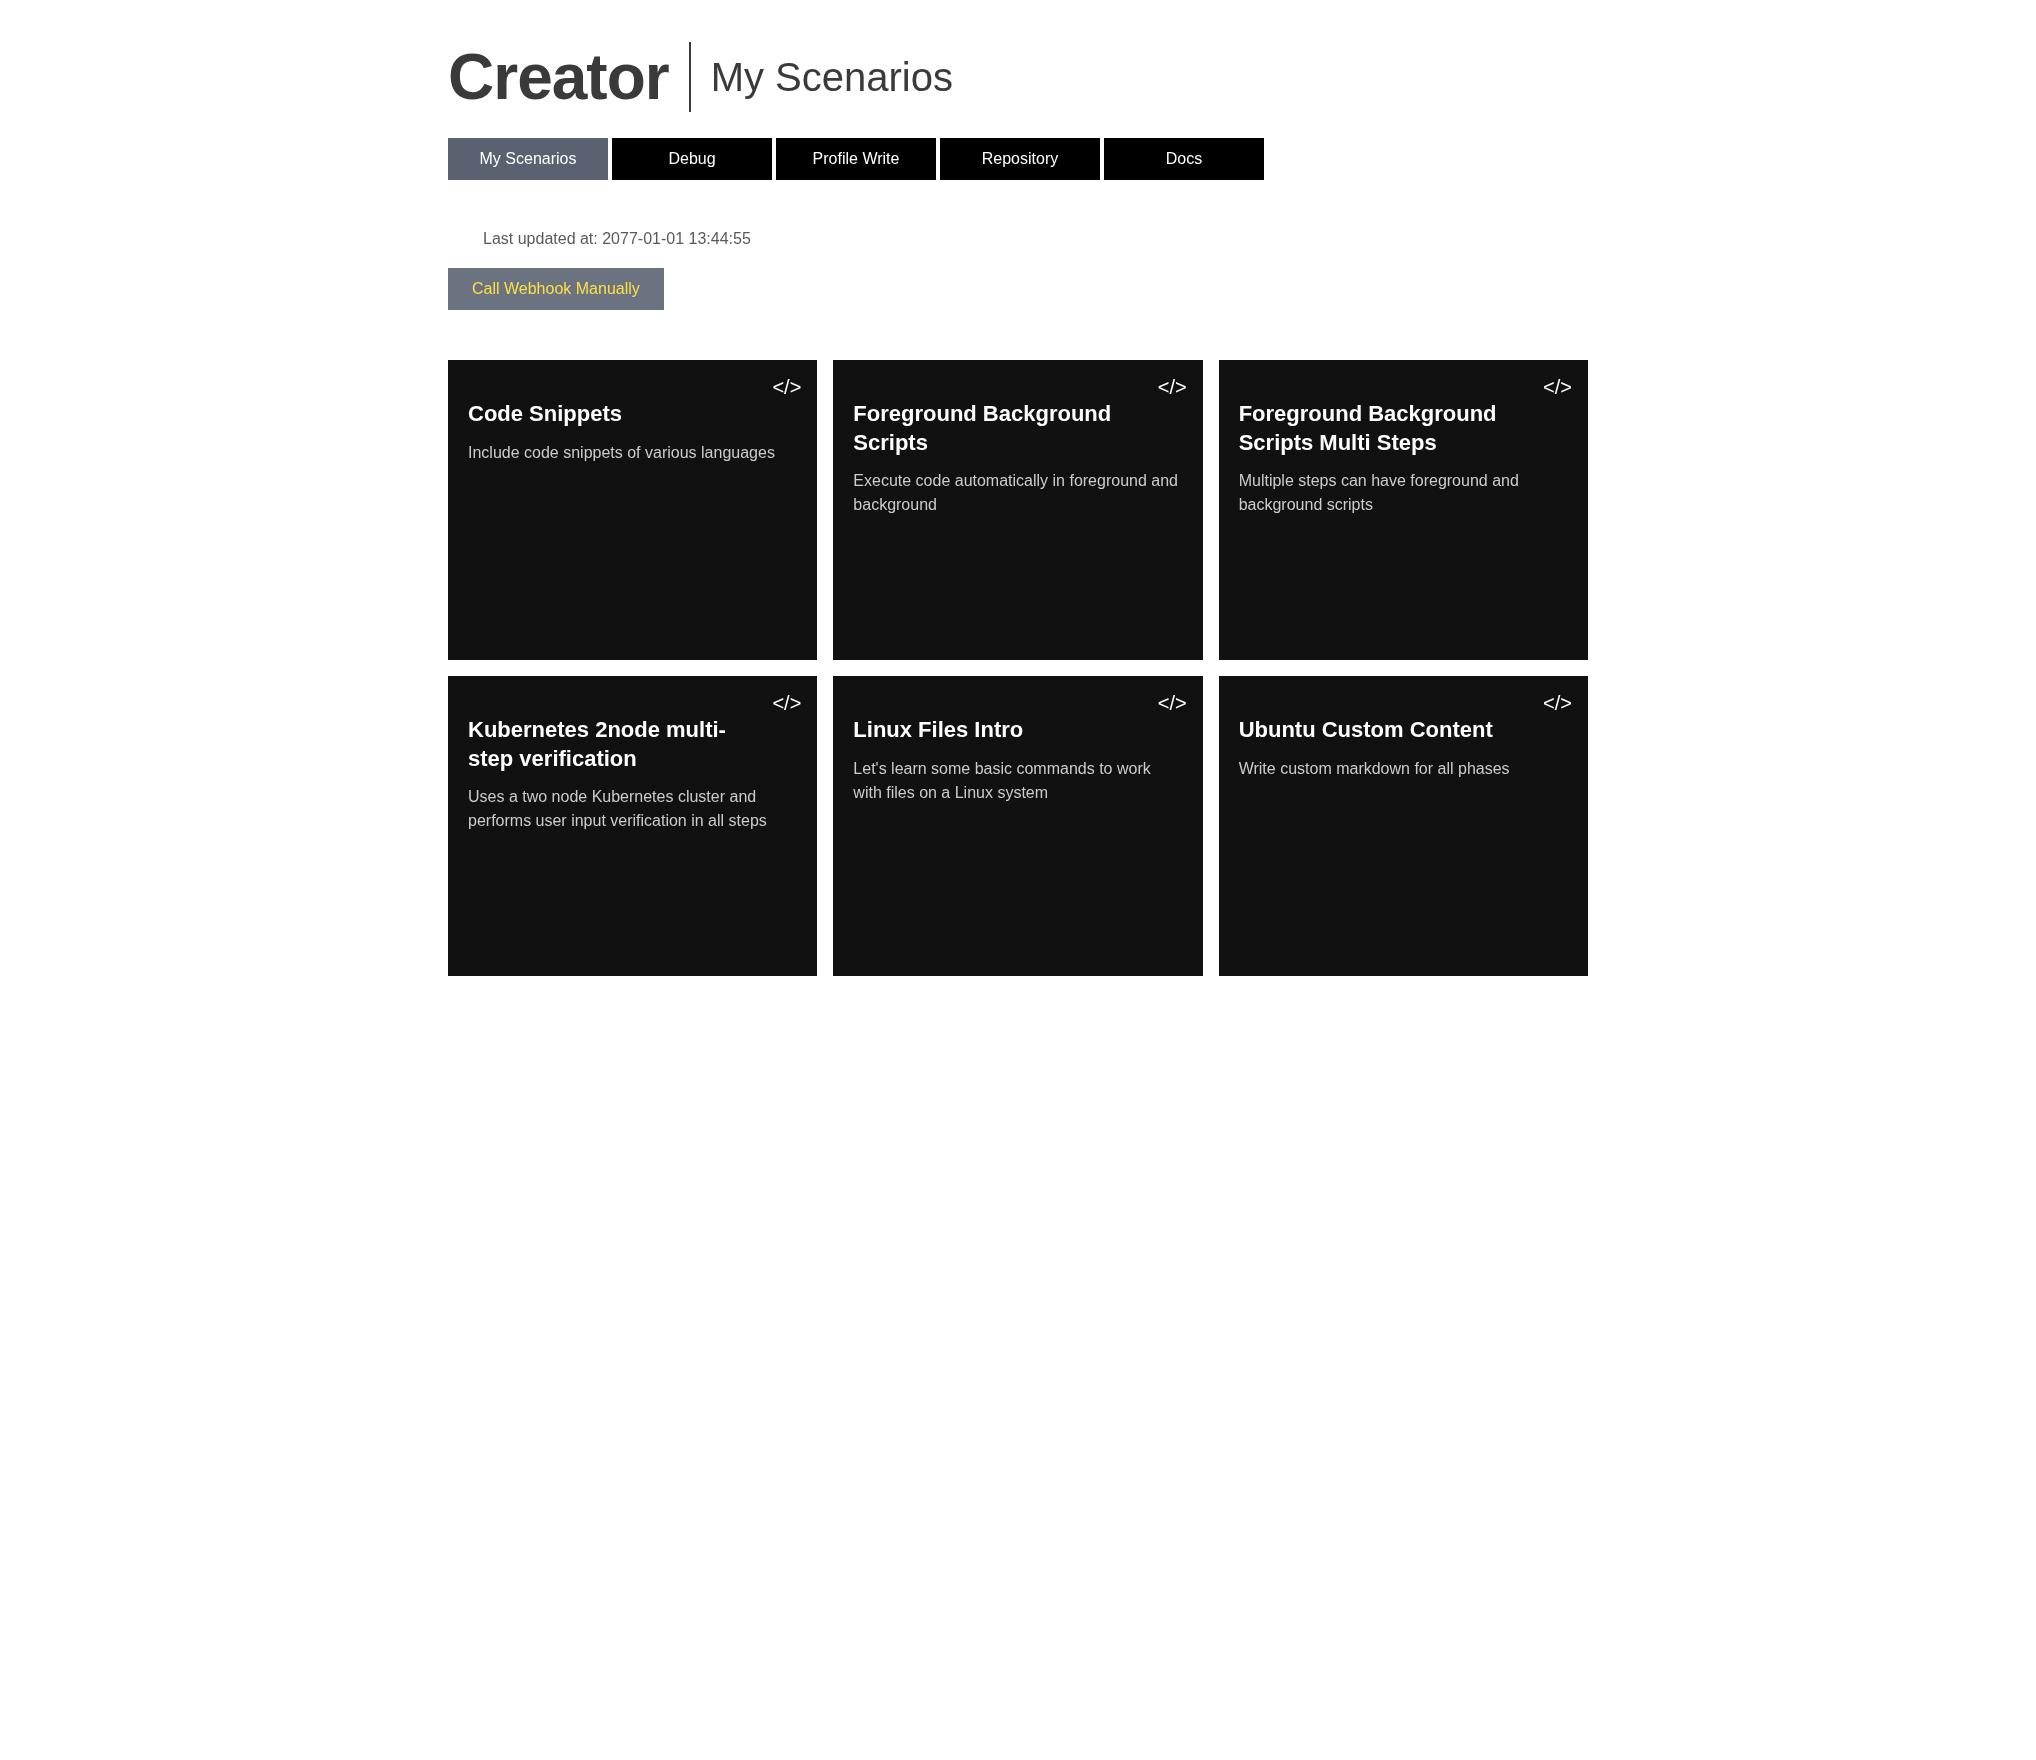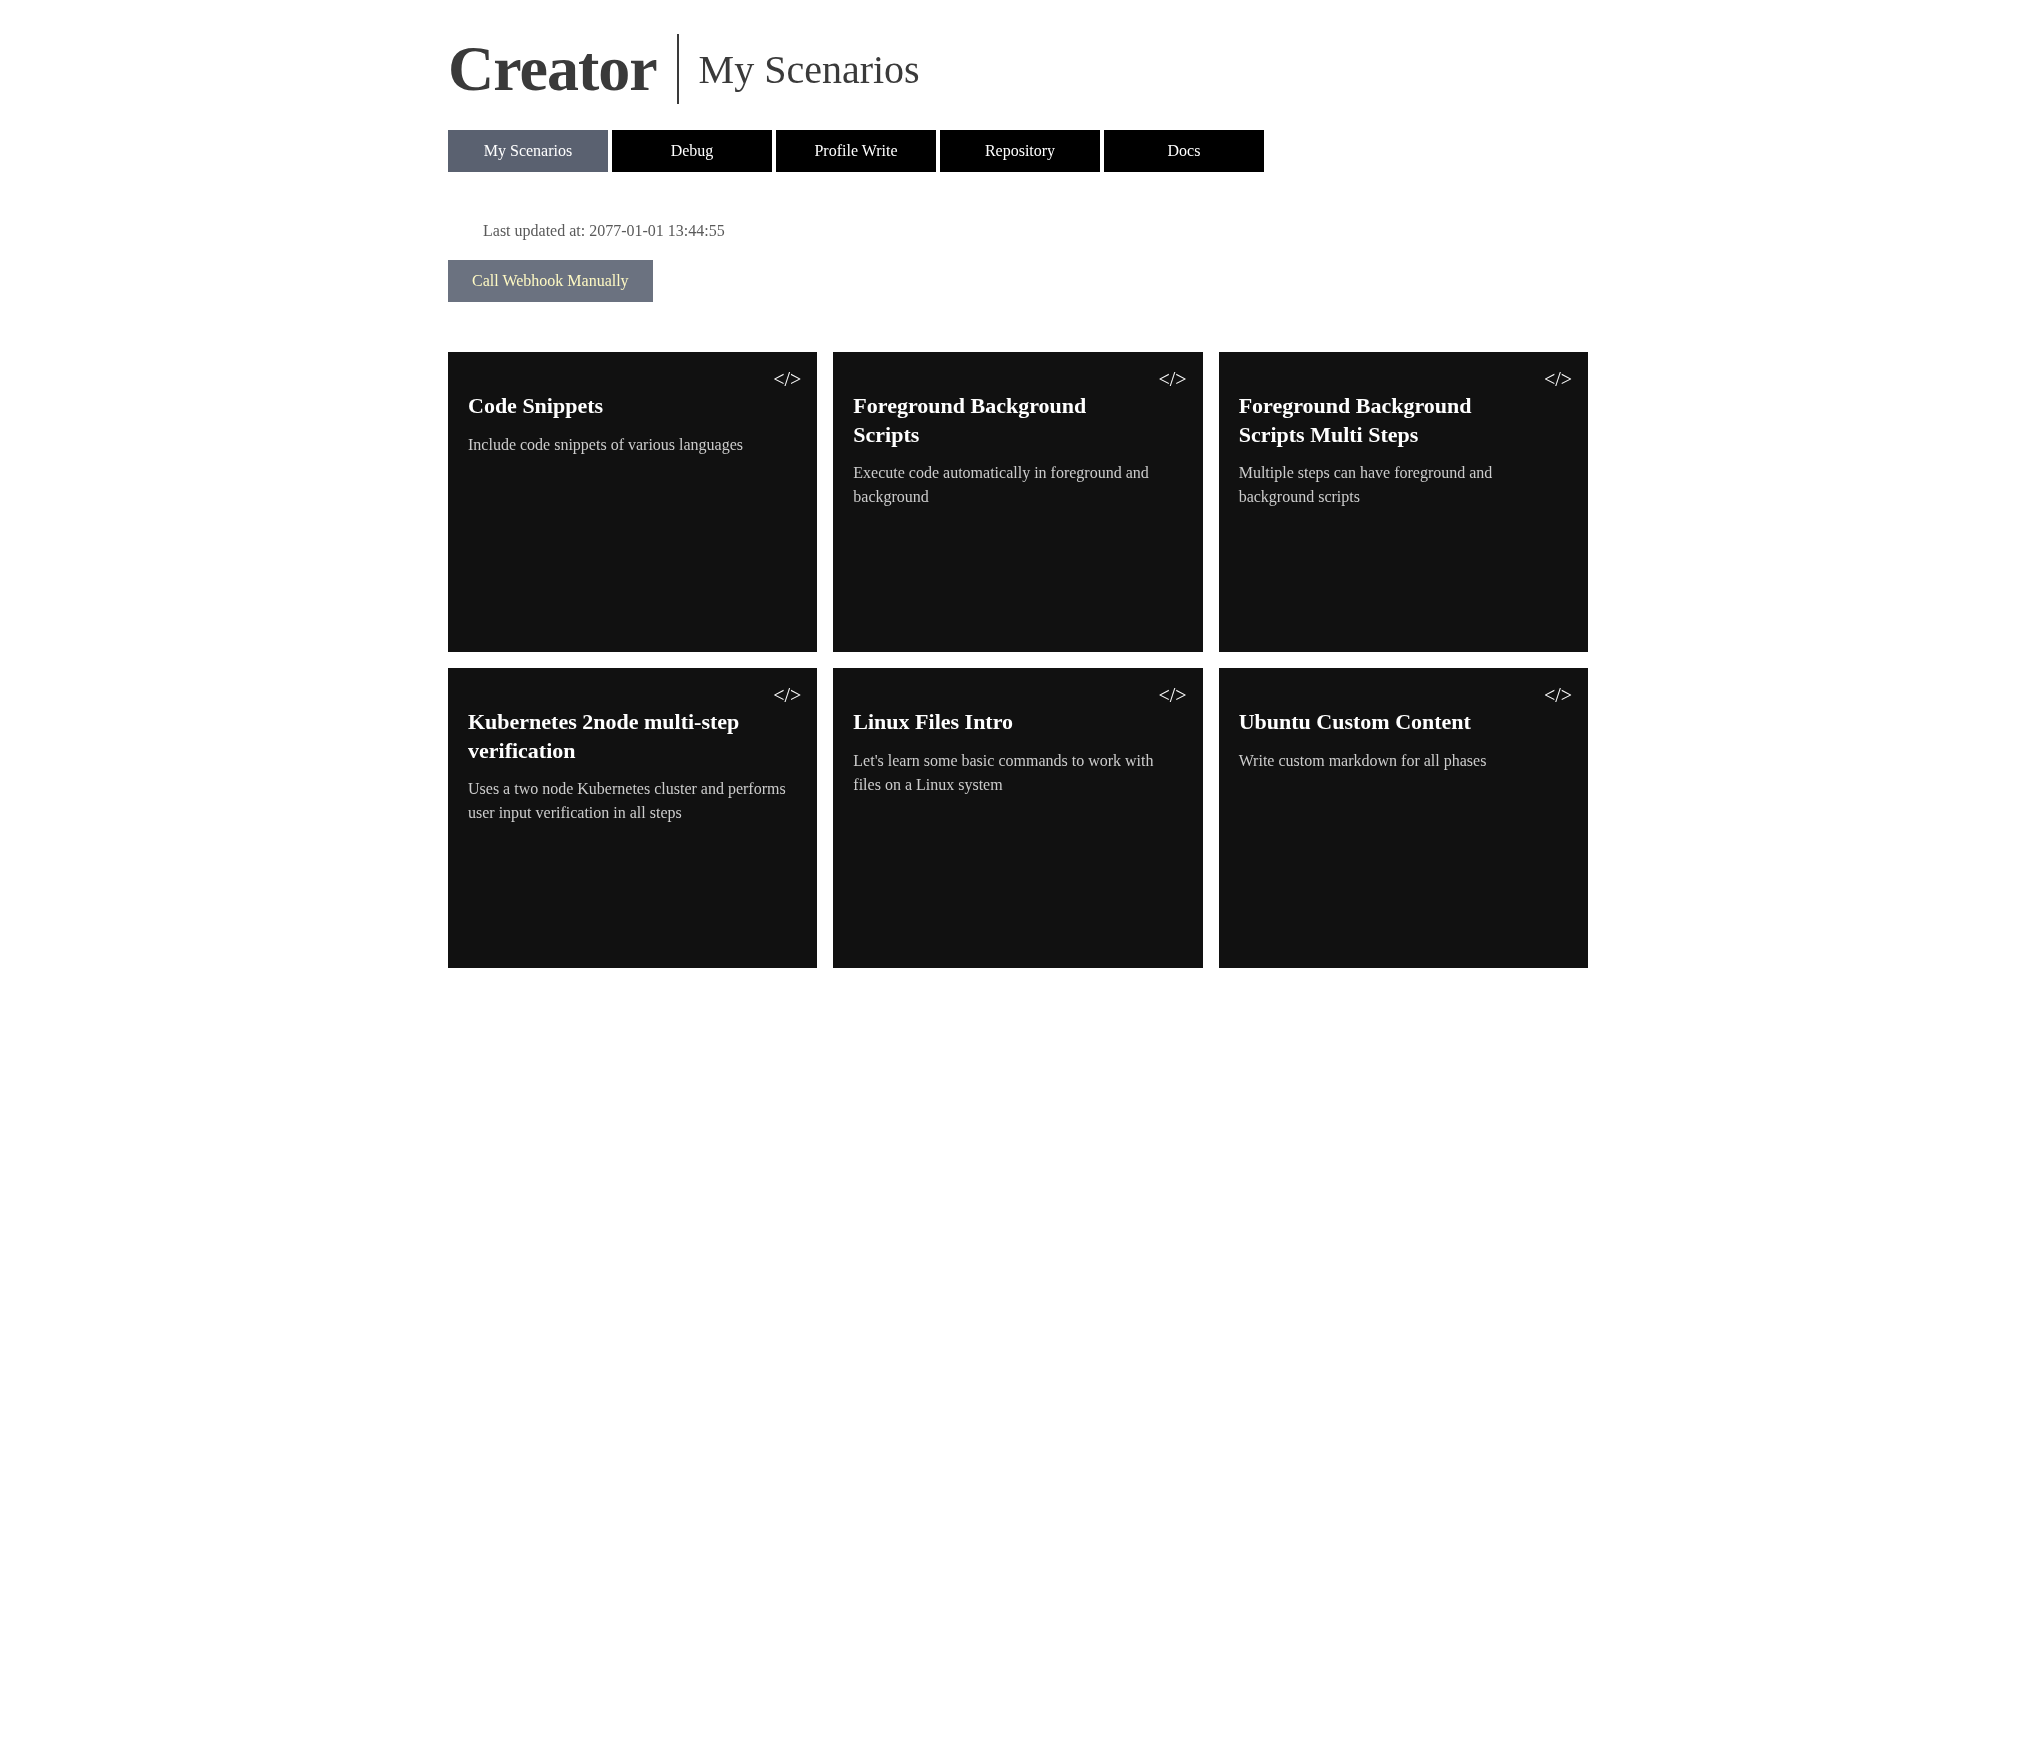--- a/index.html
+++ b/index.html
@@ -17,8 +17,7 @@
     .page-wrapper {
       max-width: 1200px;
       margin: 0 auto;
-      padding: 32px 30px;
-      font-family: Liberation Serif, serif;
+      padding: 40px 30px;
     }
 
     

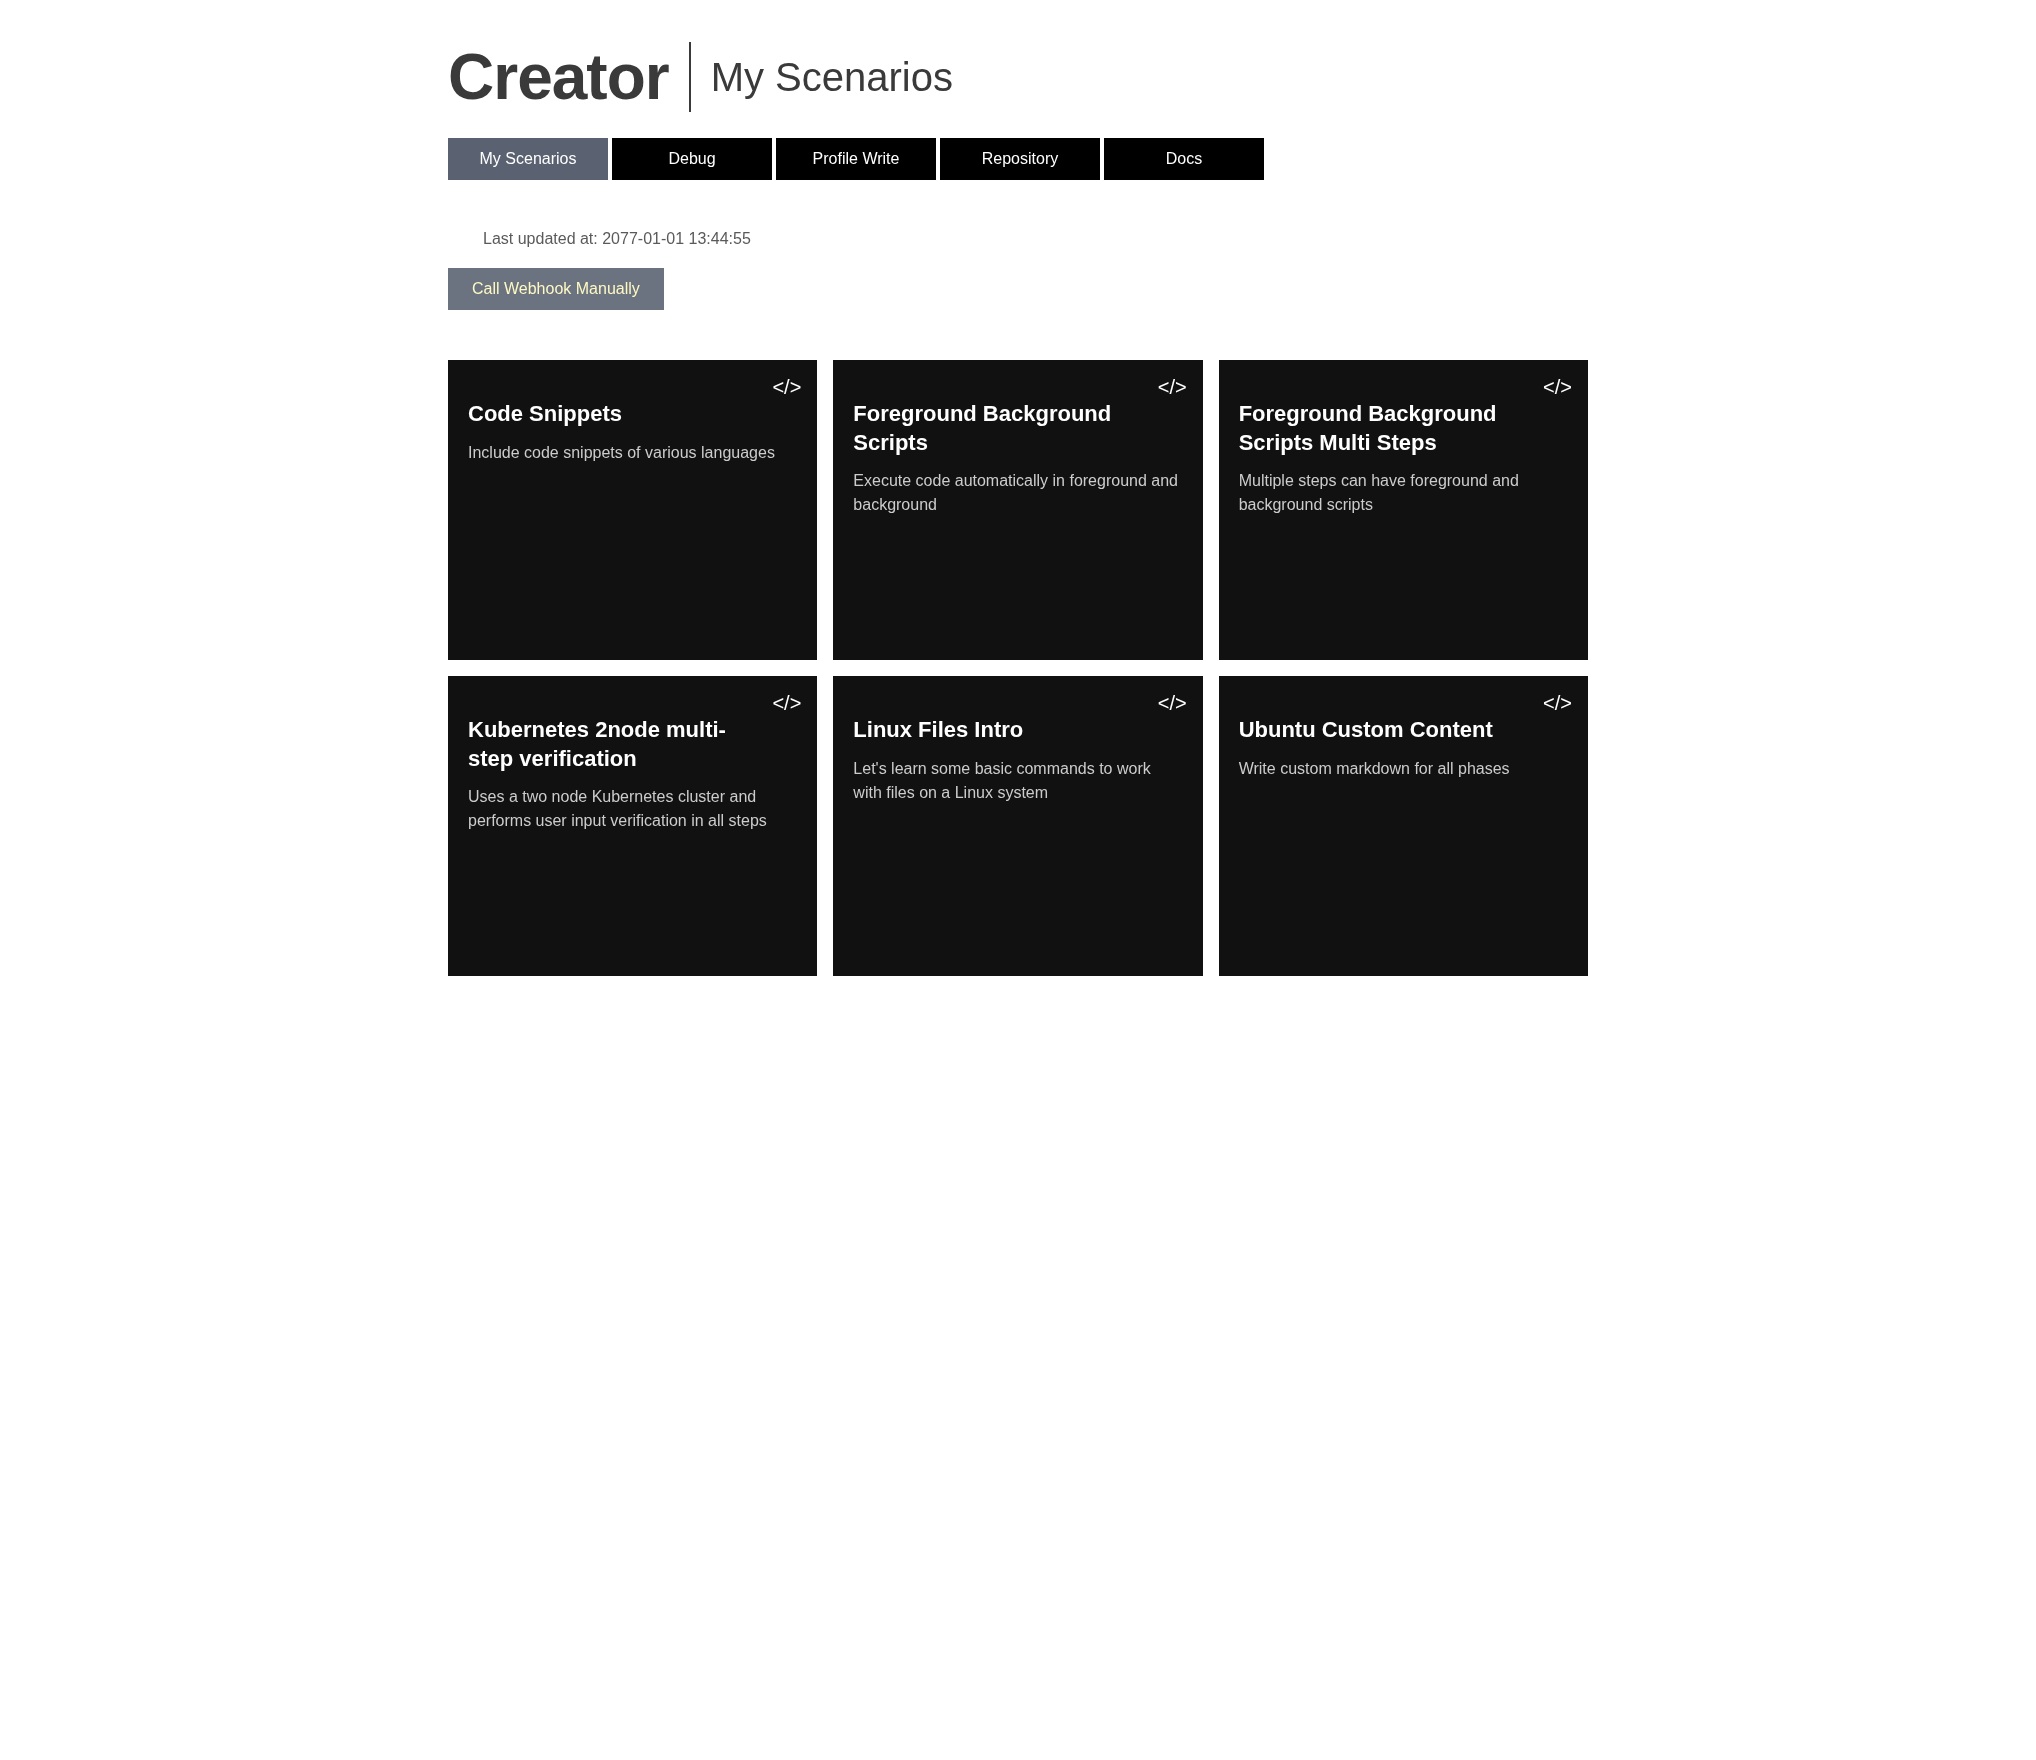--- a/index.html
+++ b/index.html
@@ -91,7 +91,7 @@
 
     .webhook-button {
       background: #6b7280;
-      color: #fef9c3;
+      color: #fde047;
       border: none;
       padding: 12px 24px;
       font-size: 16px;

